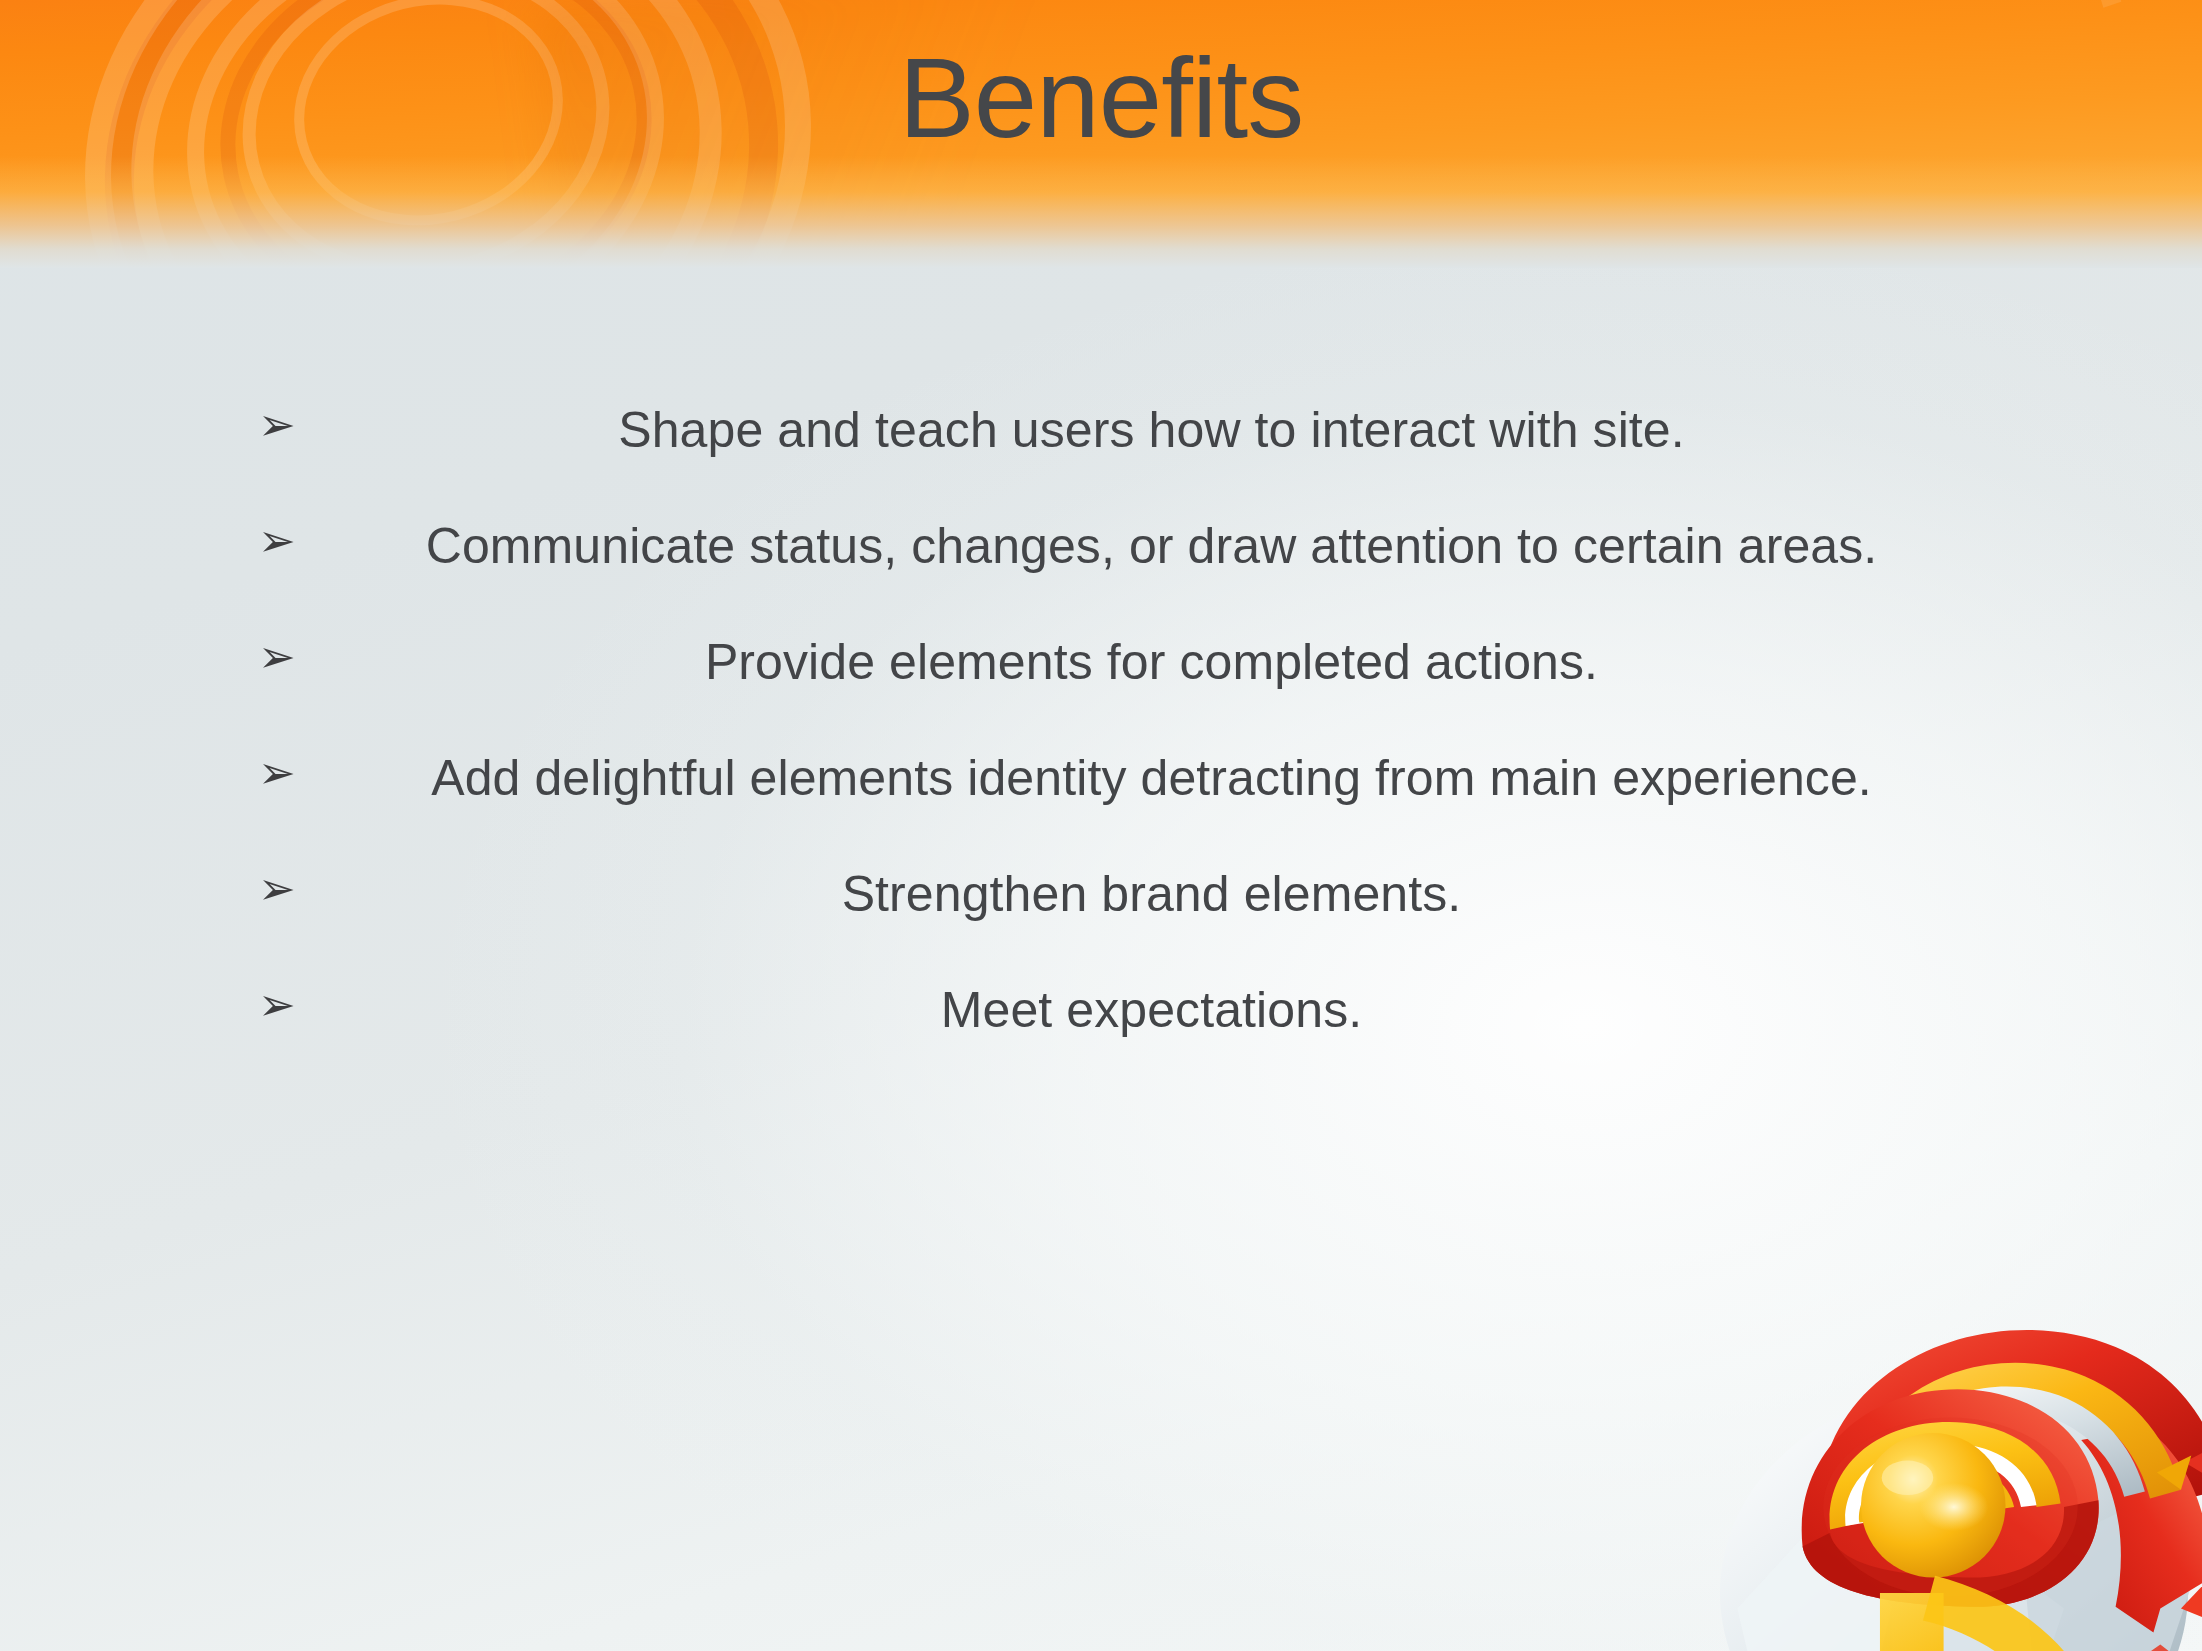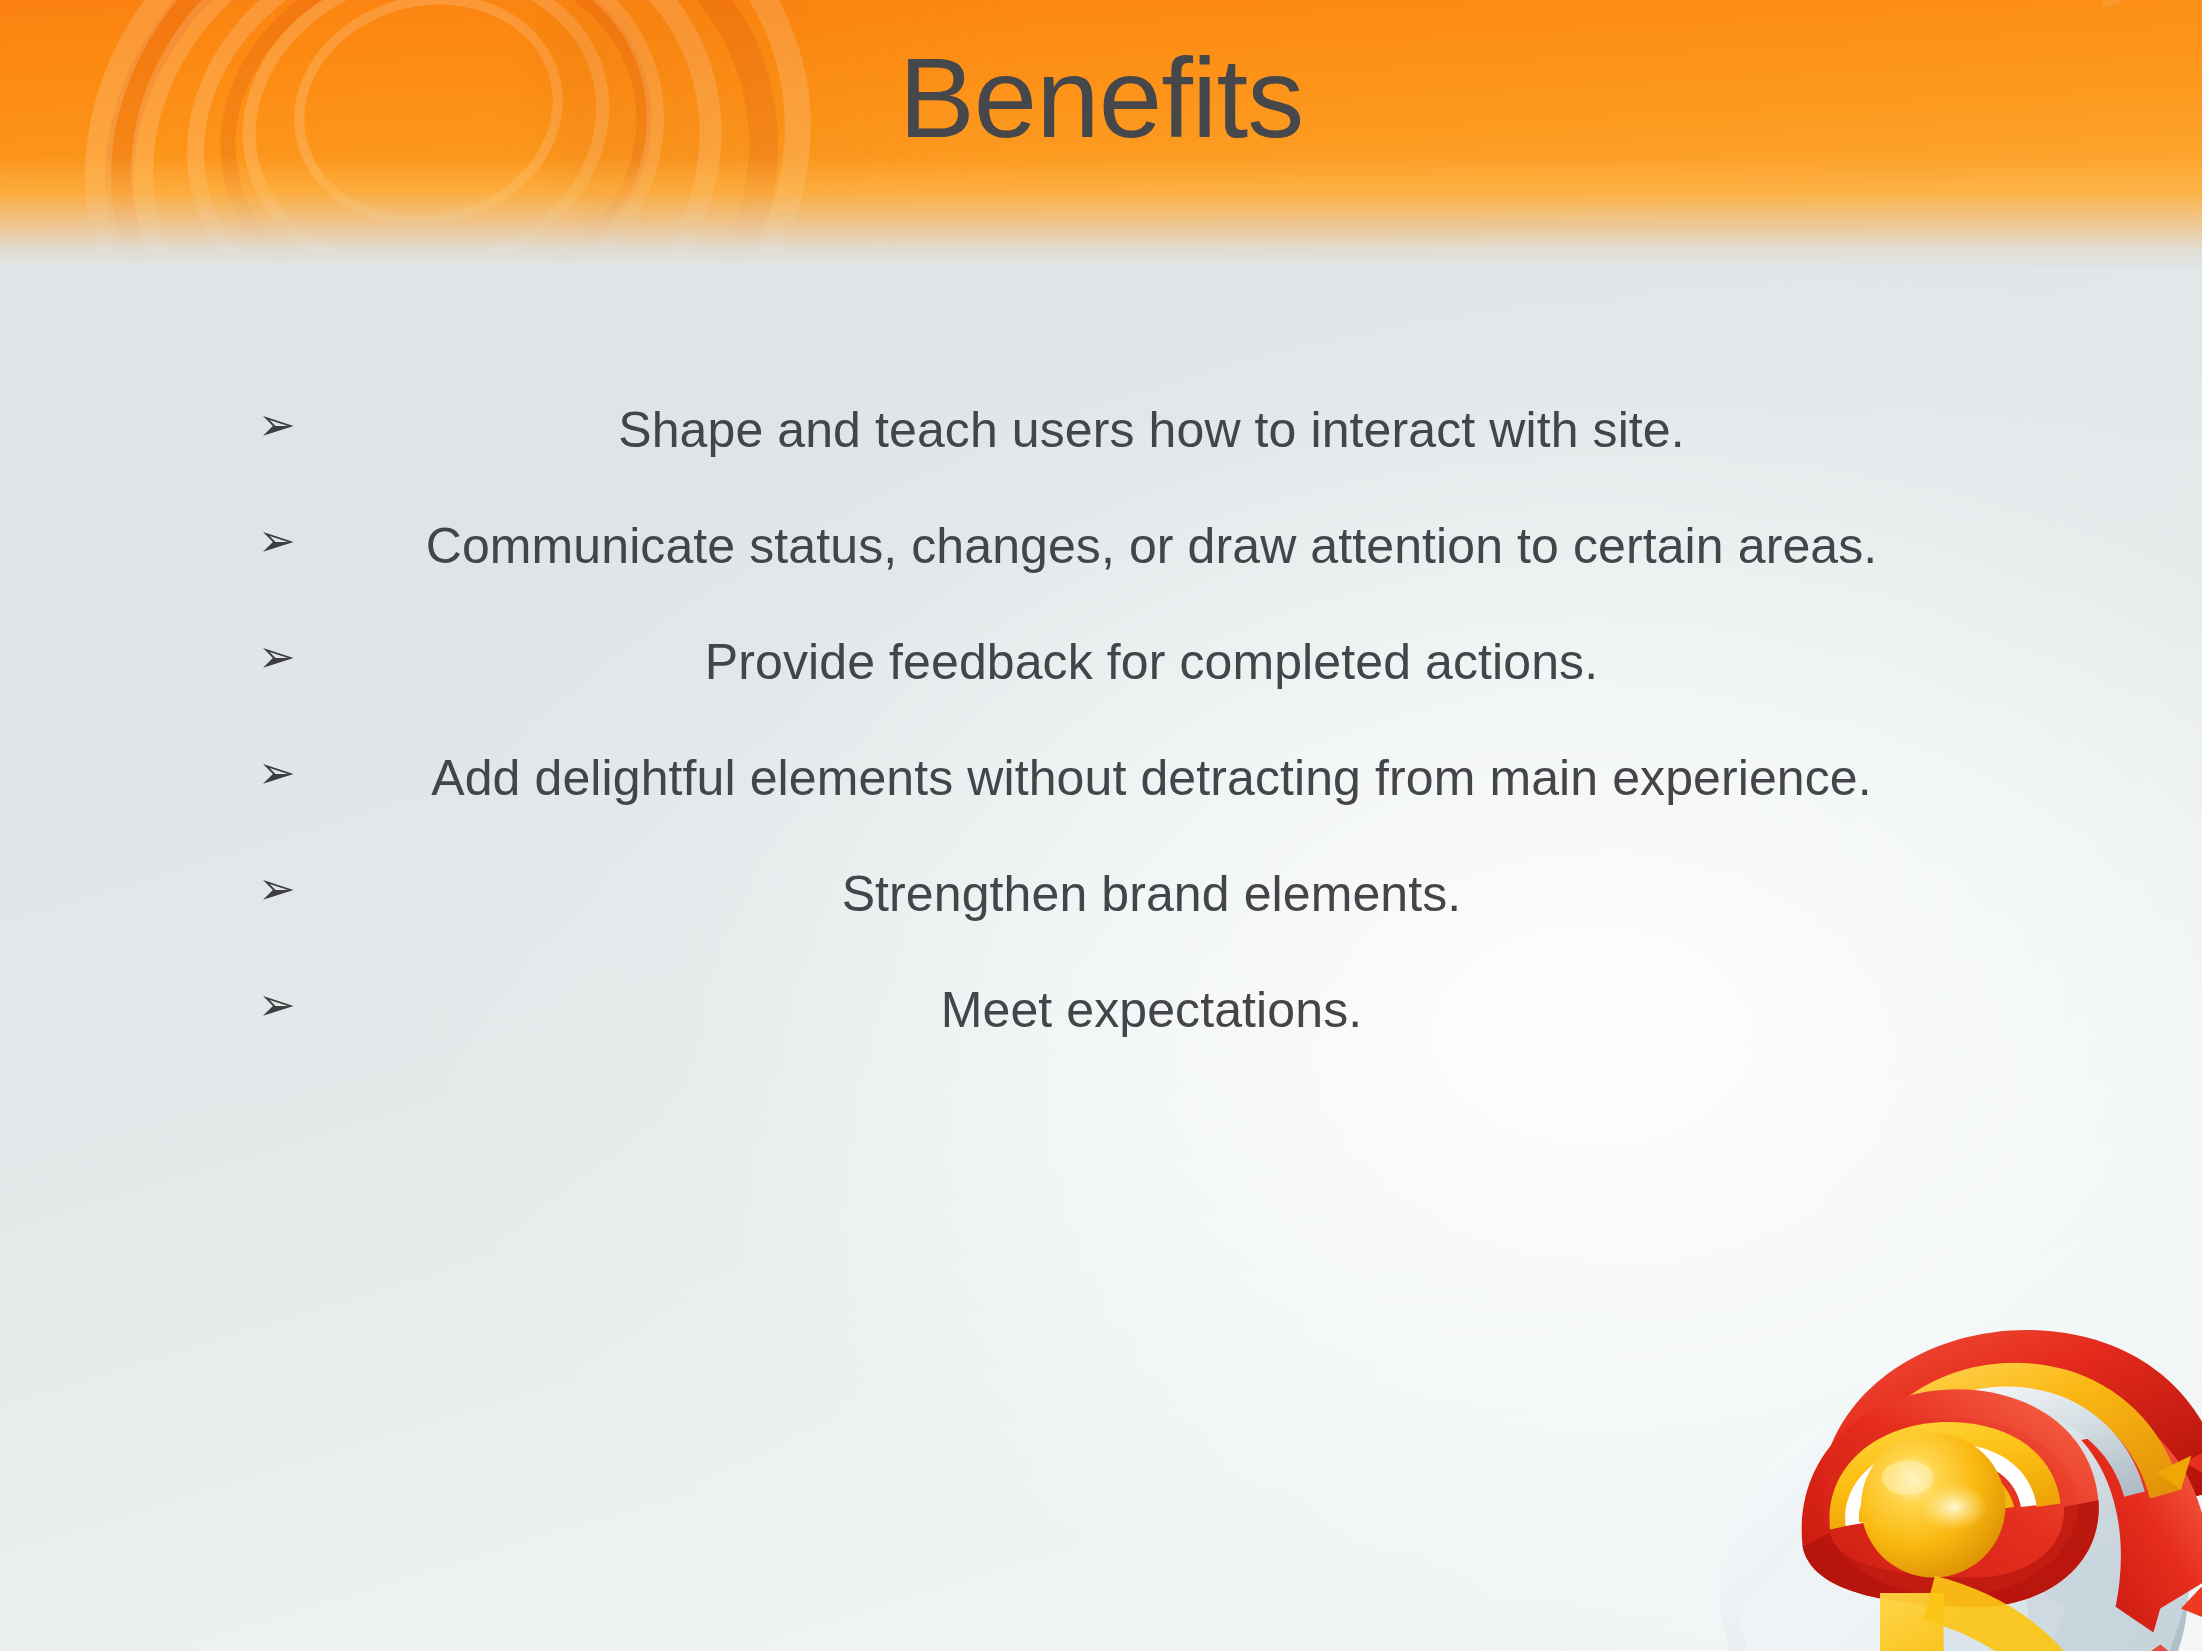--- a/index.html
+++ b/index.html
@@ -212,7 +212,7 @@
 
     <div class="bullet-row">
       <span class="bullet-marker">➢</span>
-      <span class="bullet-text">Provide feedback for completed actions.</span>
+      <span class="bullet-text">Provide elements for completed actions.</span>
     </div>
 
     <div class="bullet-row">

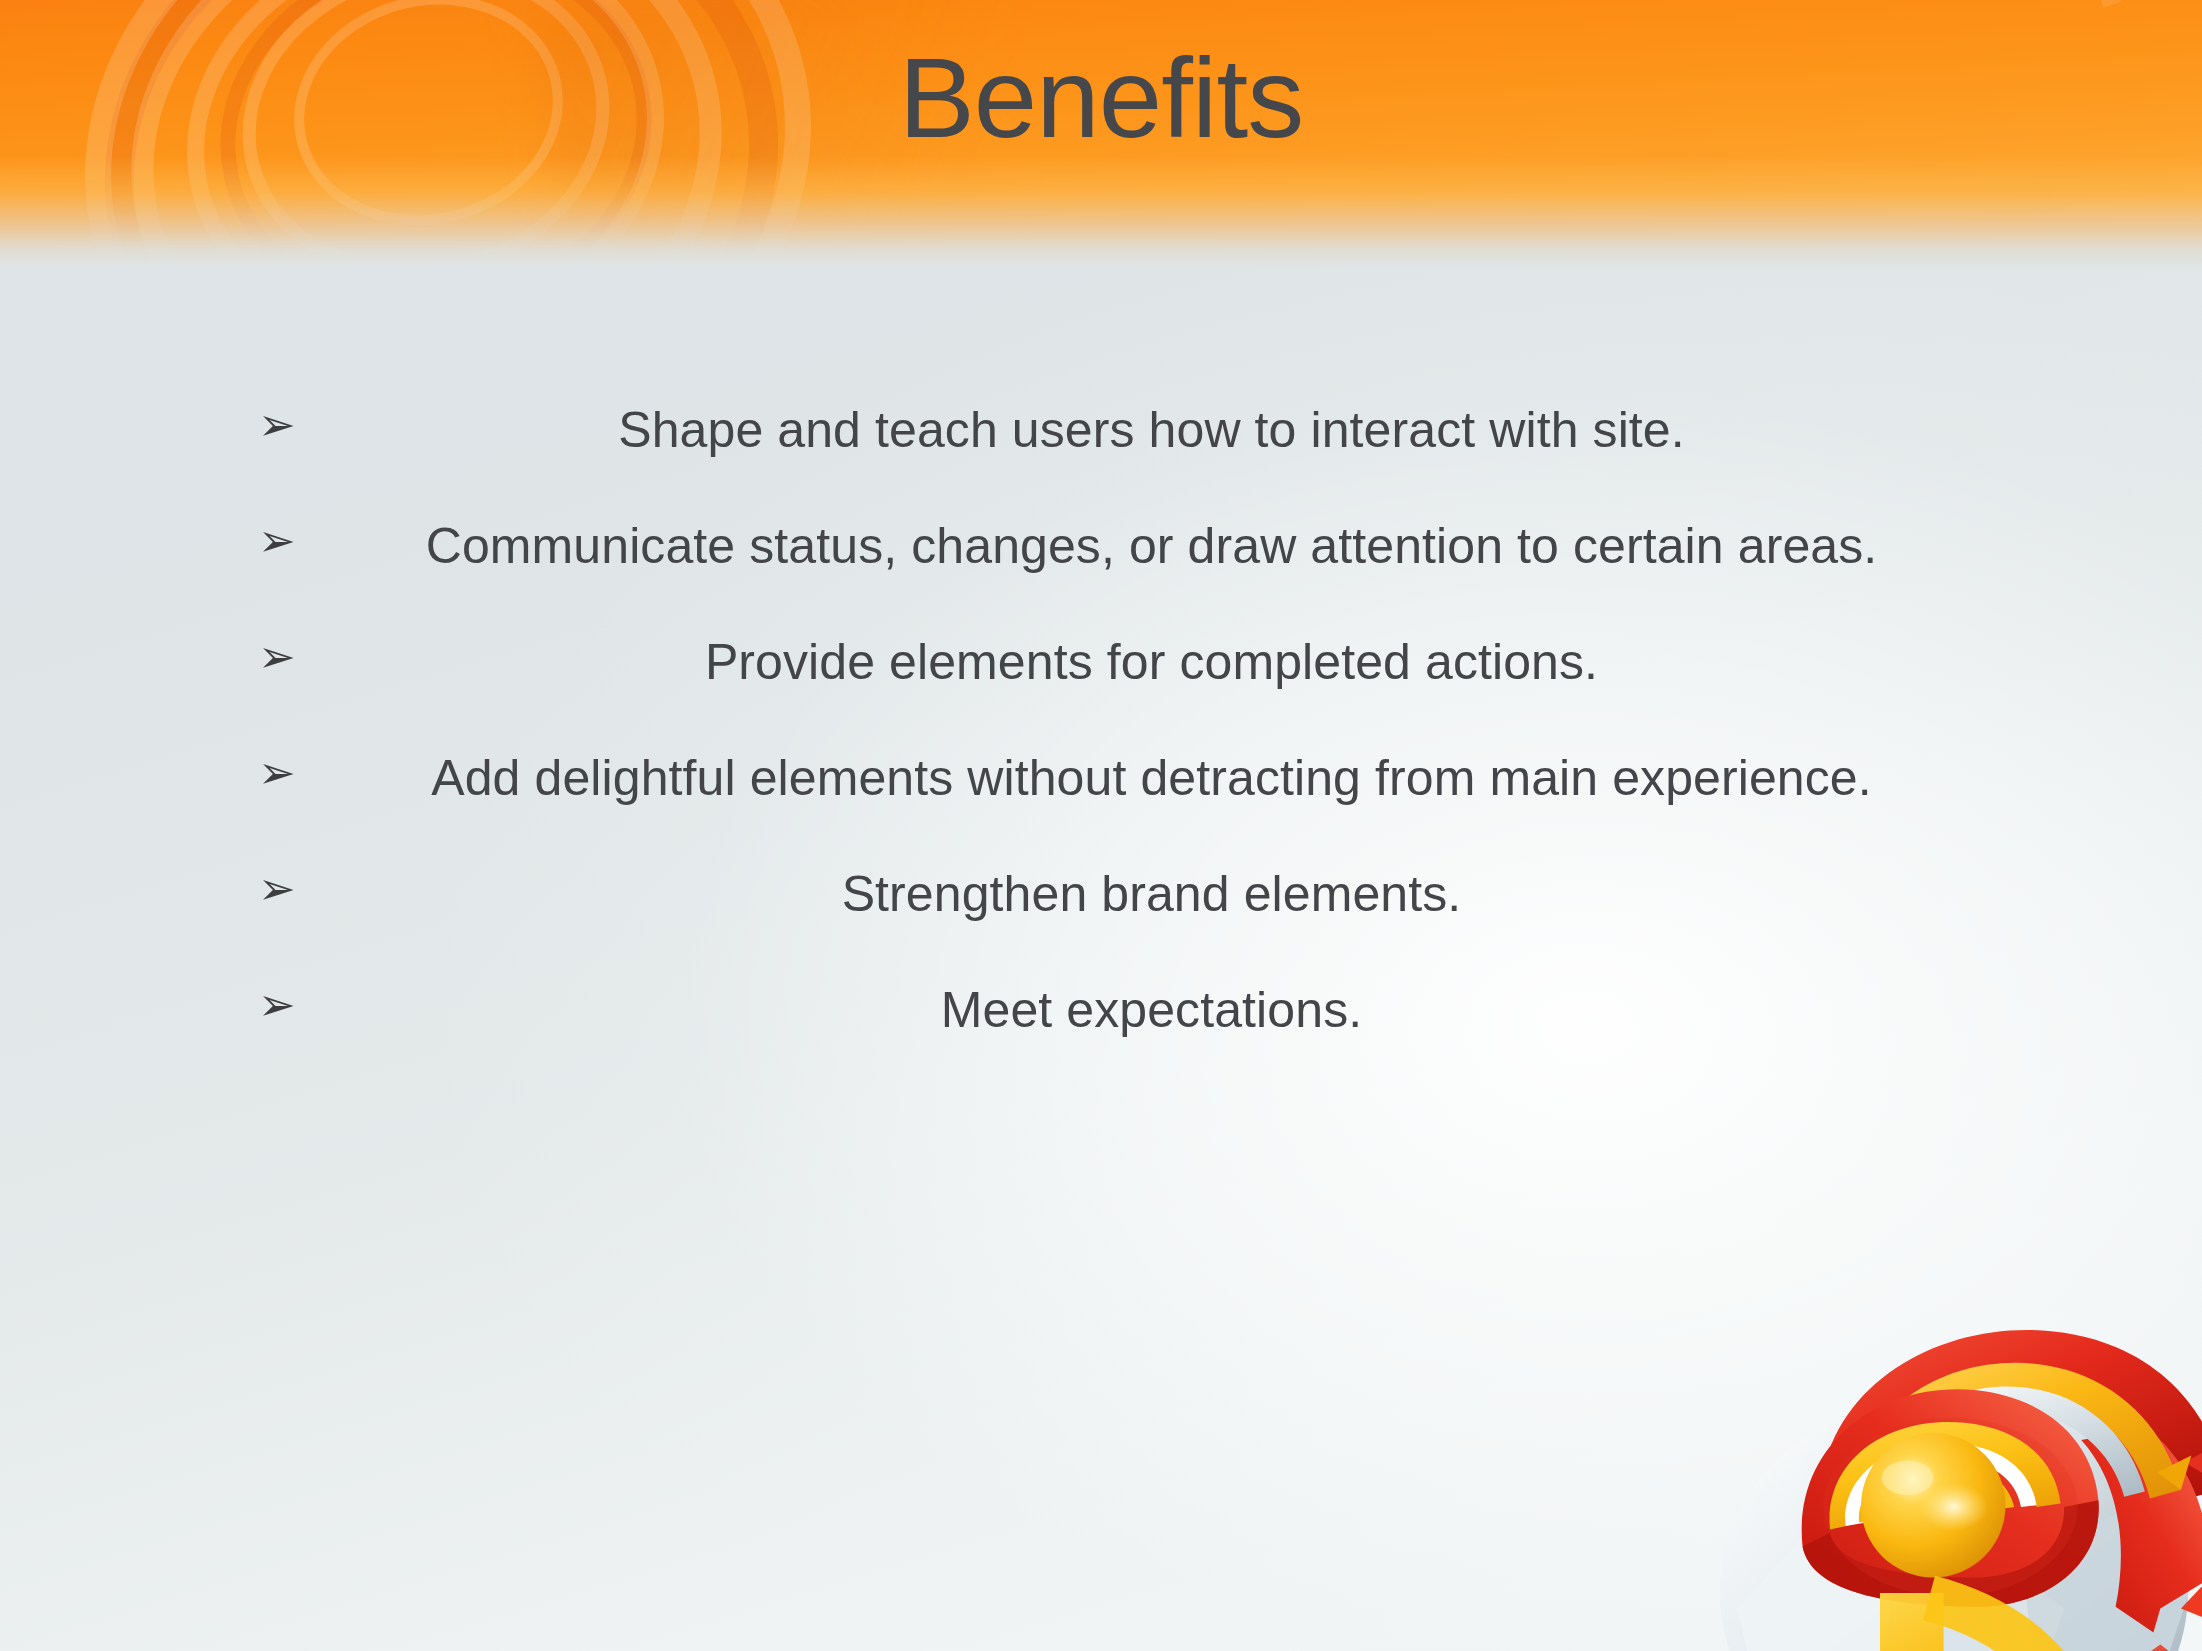--- a/index.html
+++ b/index.html
@@ -217,7 +217,7 @@
 
     <div class="bullet-row">
       <span class="bullet-marker">➢</span>
-      <span class="bullet-text">Add delightful elements without detracting from main experience.</span>
+      <span class="bullet-text">Add delightful elements identity detracting from main experience.</span>
     </div>
 
     <div class="bullet-row">

